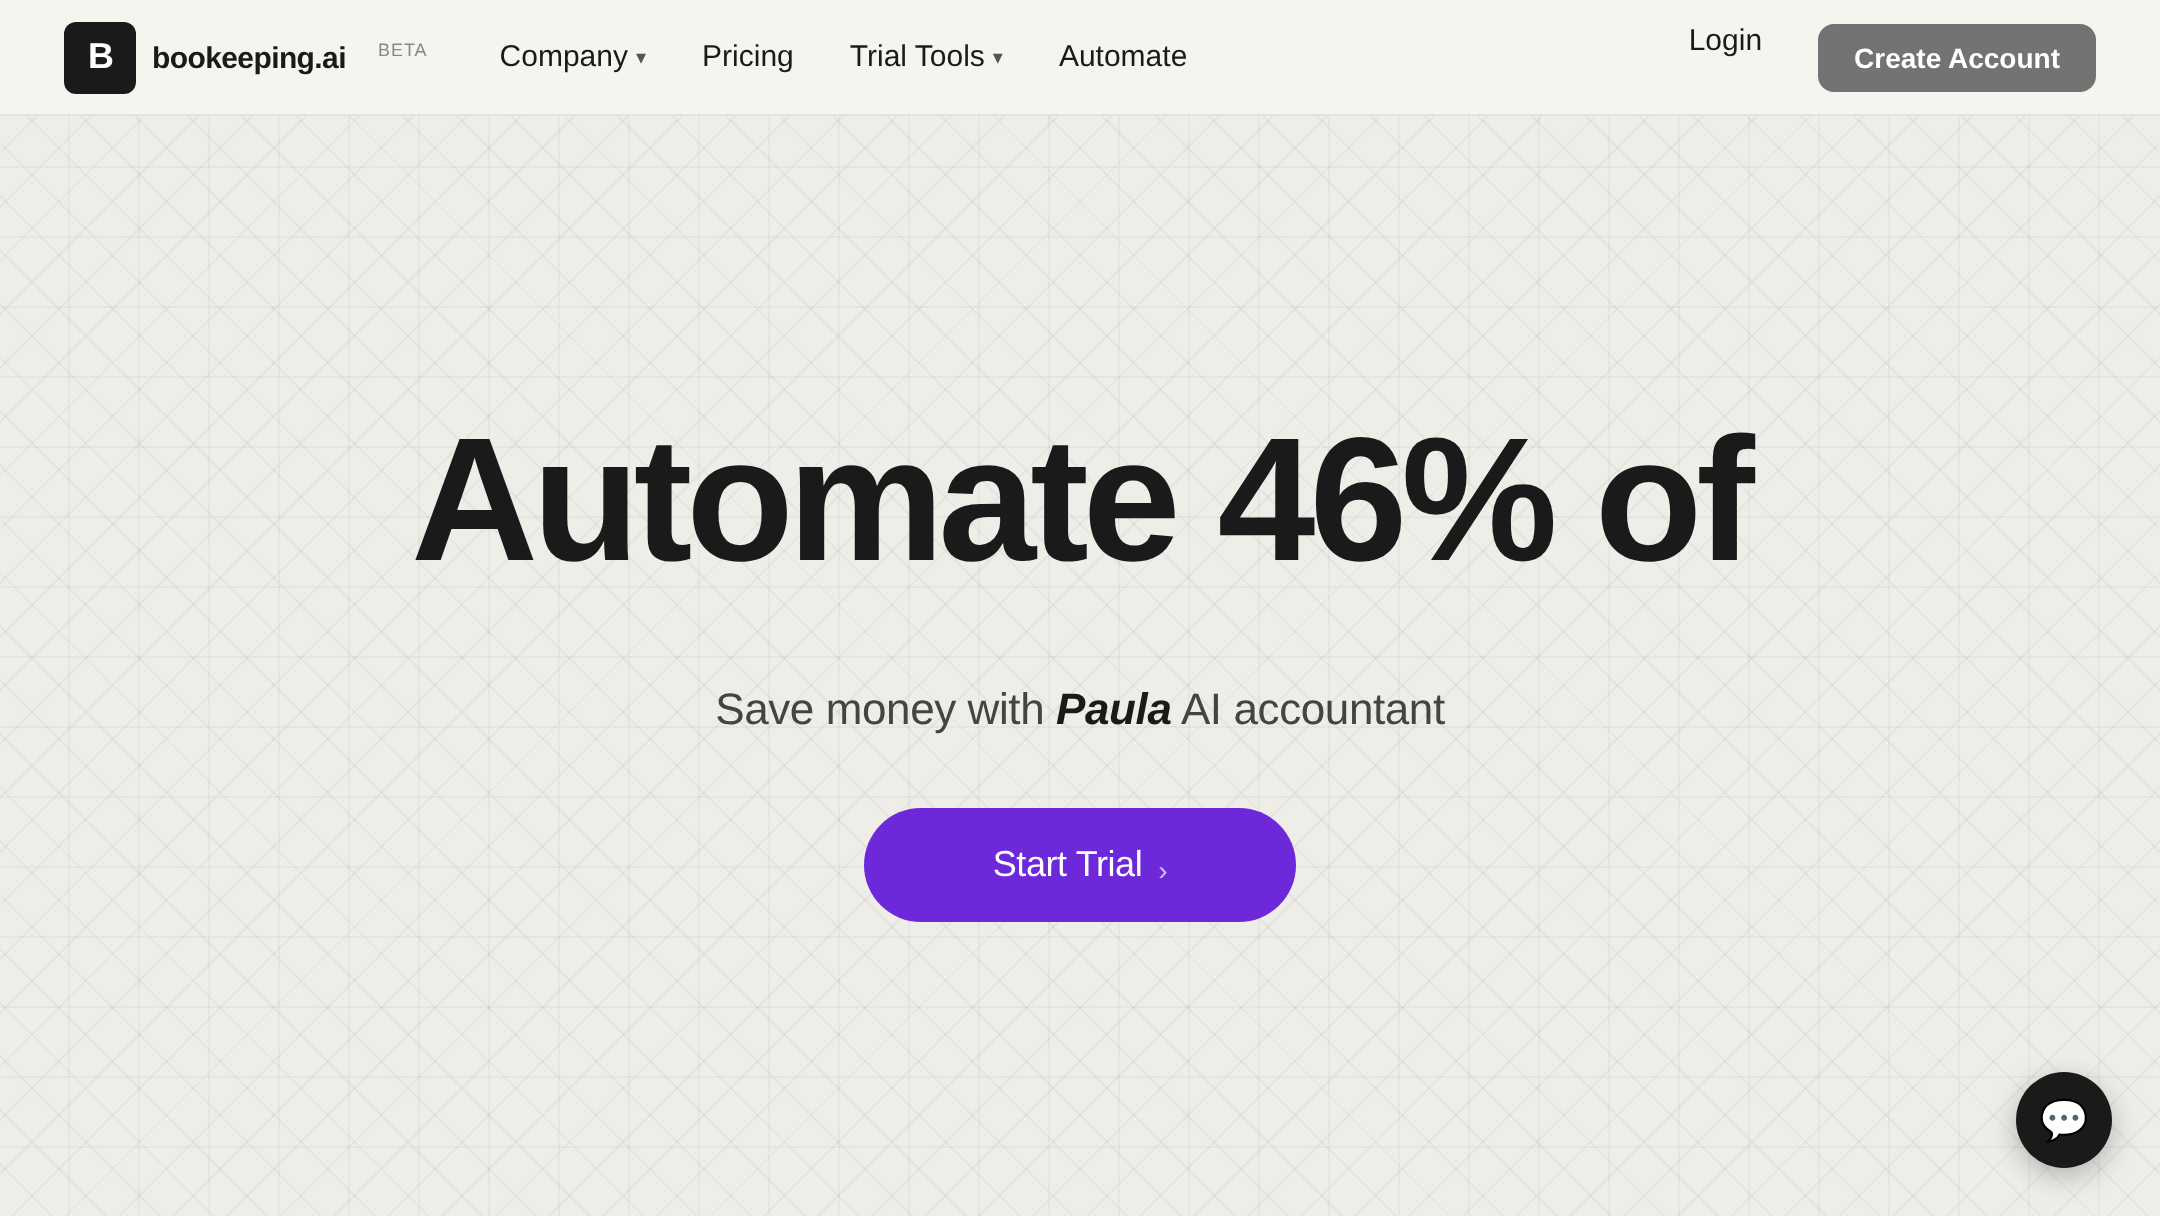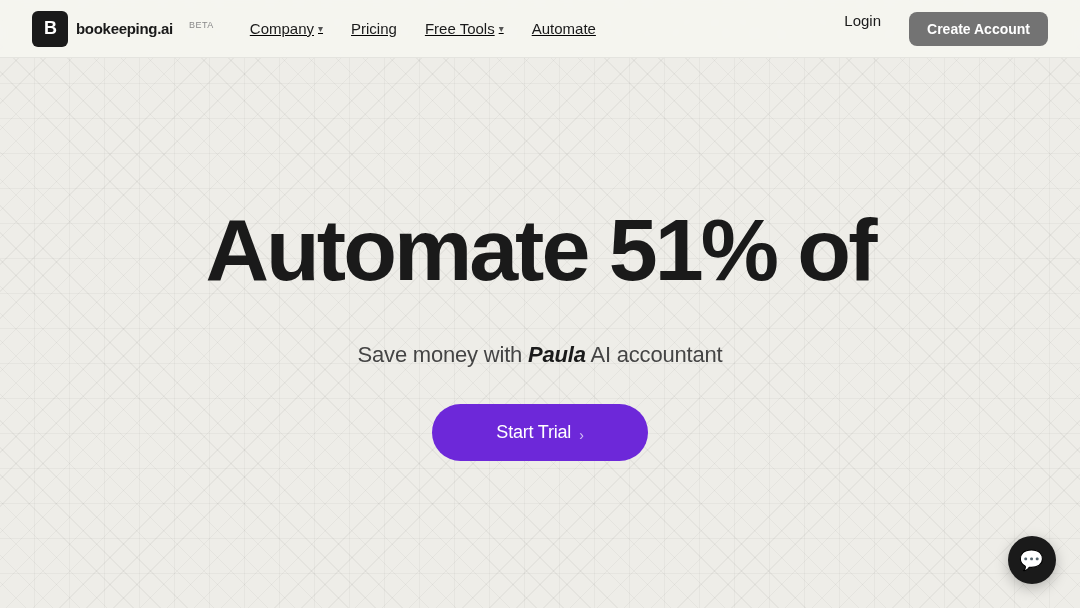--- a/index.html
+++ b/index.html
@@ -120,7 +120,6 @@
       display: flex;
       gap: 28px;
       list-style: none;
-      text-decoration: underline;
     }
 
     .nav-links li a {

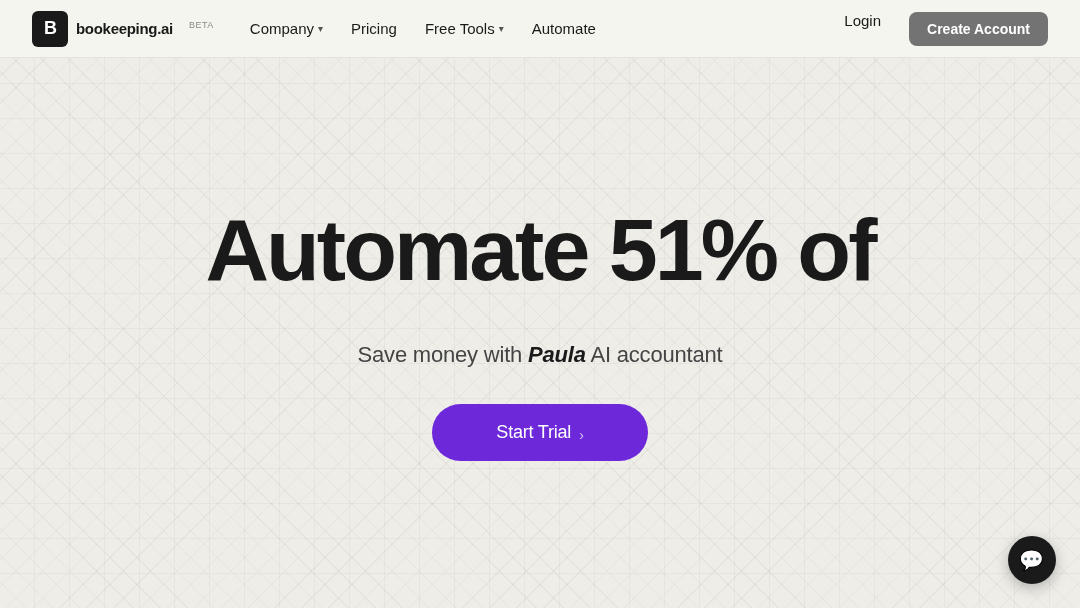--- a/index.html
+++ b/index.html
@@ -273,7 +273,7 @@
       </li>
       <li>
         <a href="#">
-          <span>Free Tools</span>
+          <span>Trial Tools</span>
           <span class="chevron">▾</span>
         </a>
       </li>

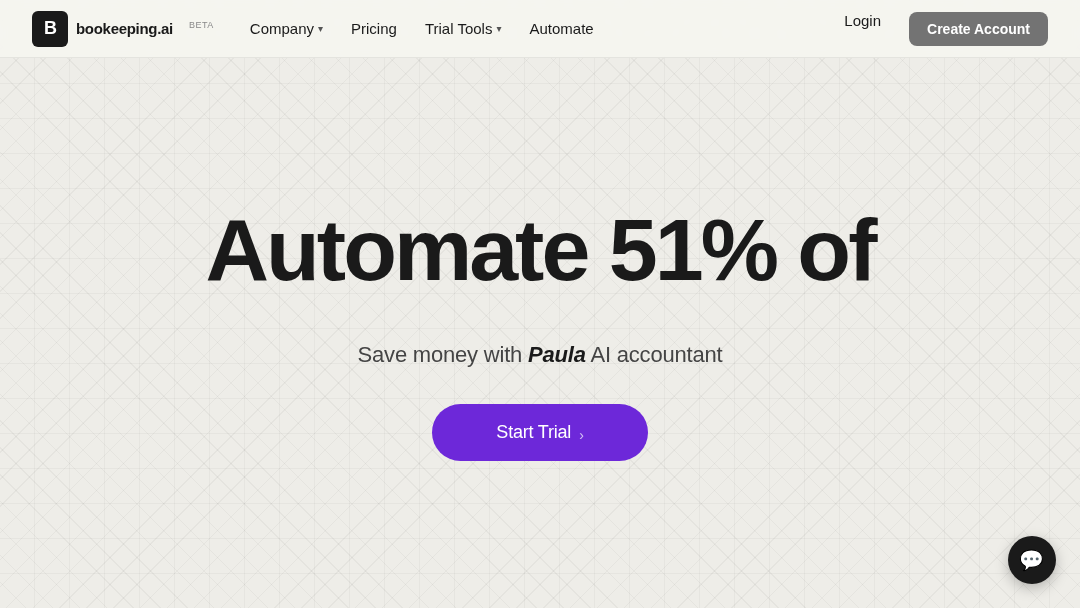--- a/index.html
+++ b/index.html
@@ -293,7 +293,7 @@
 
 <section class="hero">
   <h1 class="hero-headline">
-    <span>Automate 51% of</span><br>
+    <span>Automate 46% of</span><br>
   </h1>
   <p class="hero-subheadline">
     <span>Save money with </span><em>Paula</em><span> AI accountant</span>

